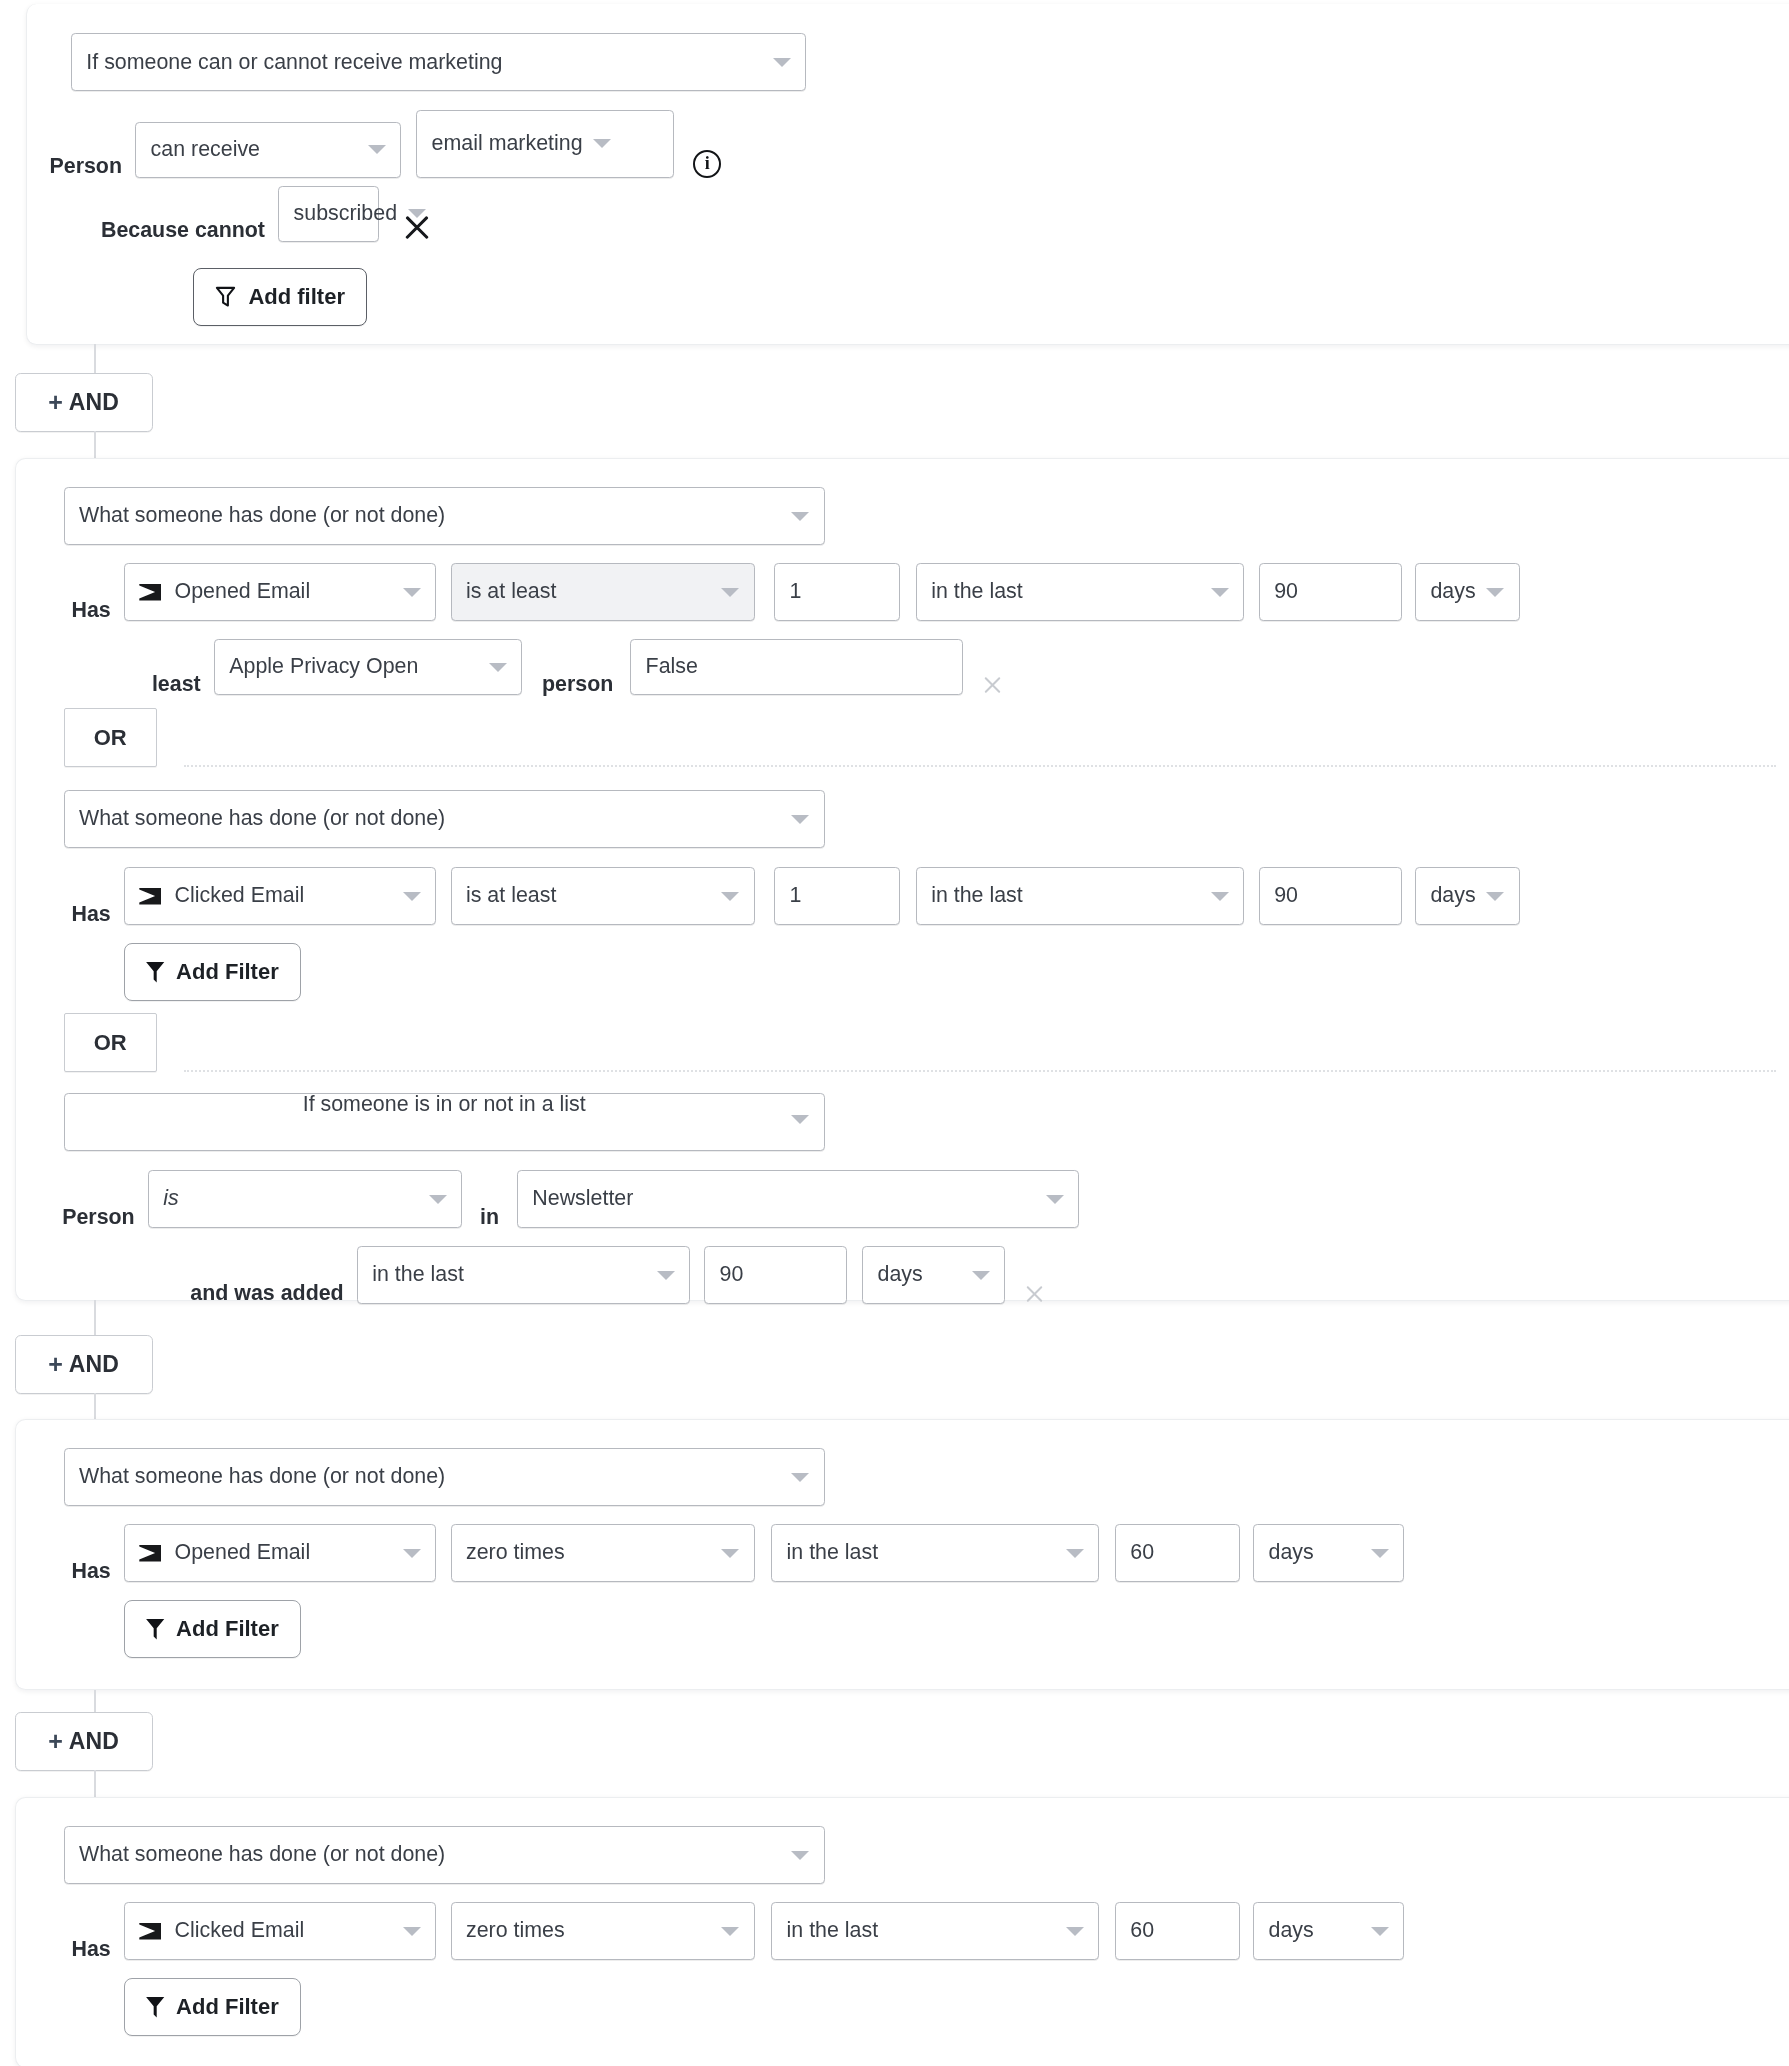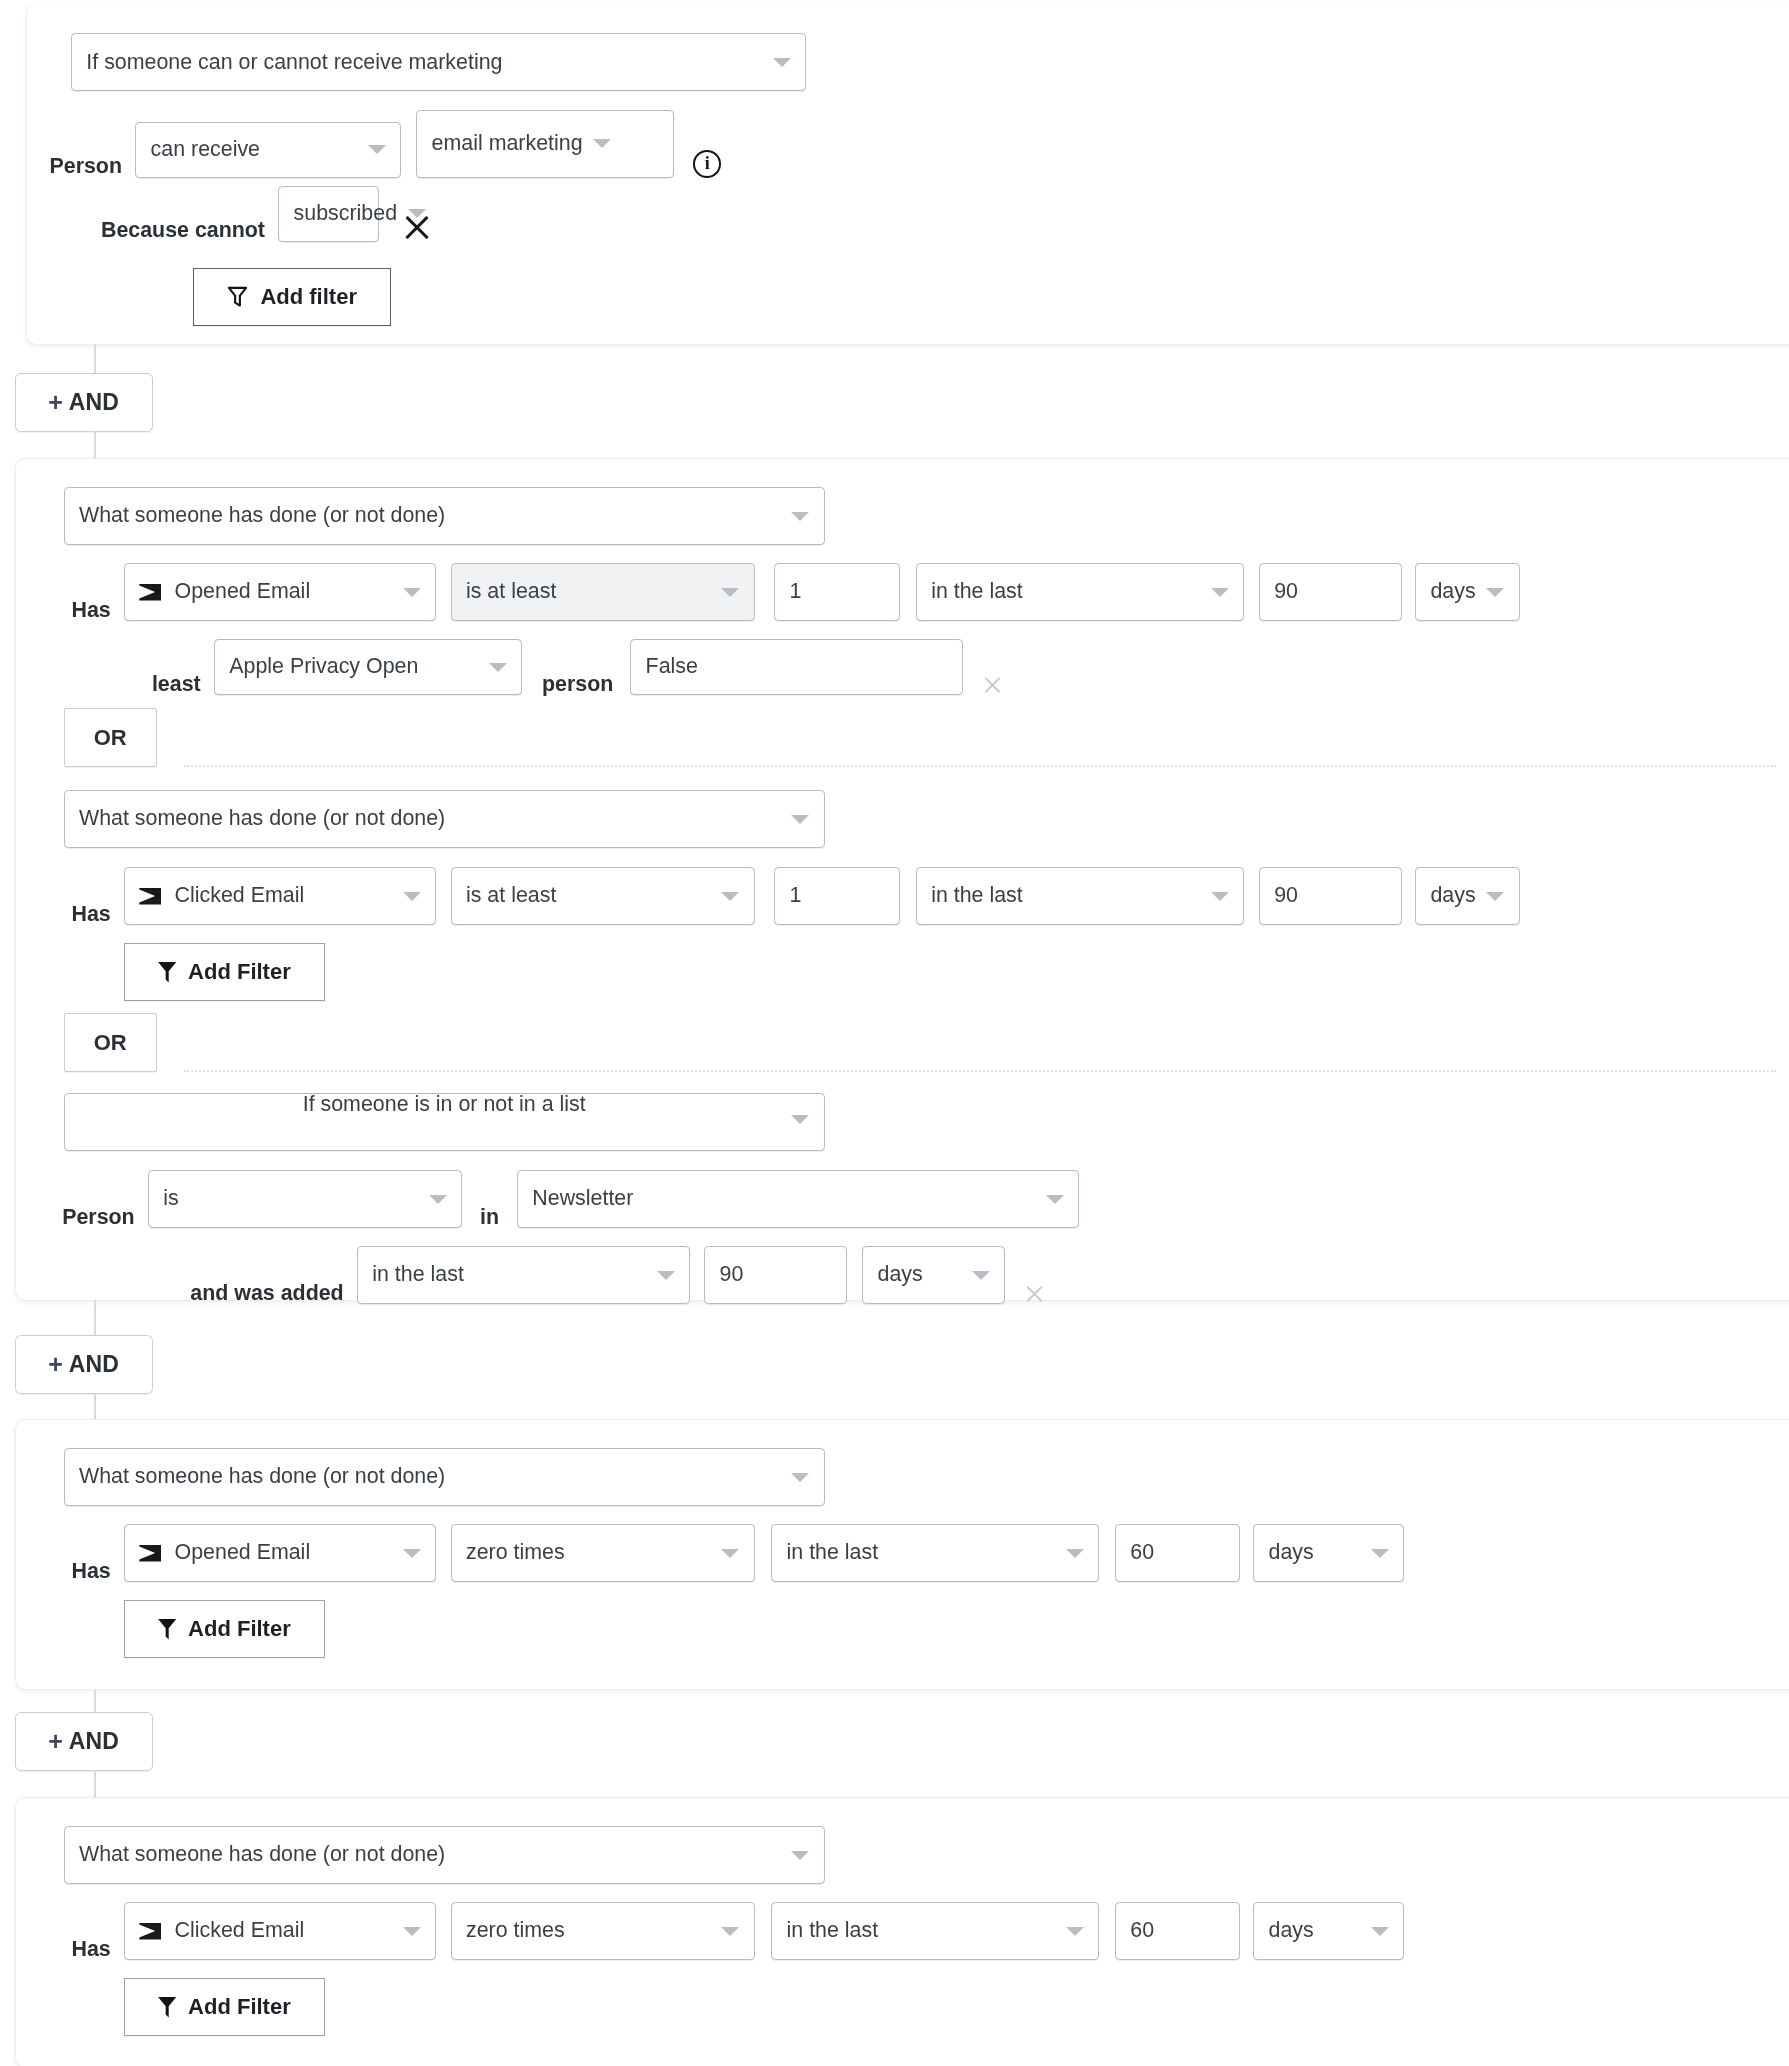--- a/index.html
+++ b/index.html
@@ -110,10 +110,10 @@
   .addbtn {
     display: inline-flex; align-items: center;
     border: 1.4px solid #5b5f66;
-    border-radius: 0;
+    border-radius: 8px;
     background: #fff;
     height: 58px;
-    padding: 0 33px;
+    padding: 0 21px;
     font-size: 22px; font-weight: bold; color: #1d2126;
     box-shadow: 0 1px 0 rgba(0,0,0,0.05);
   }

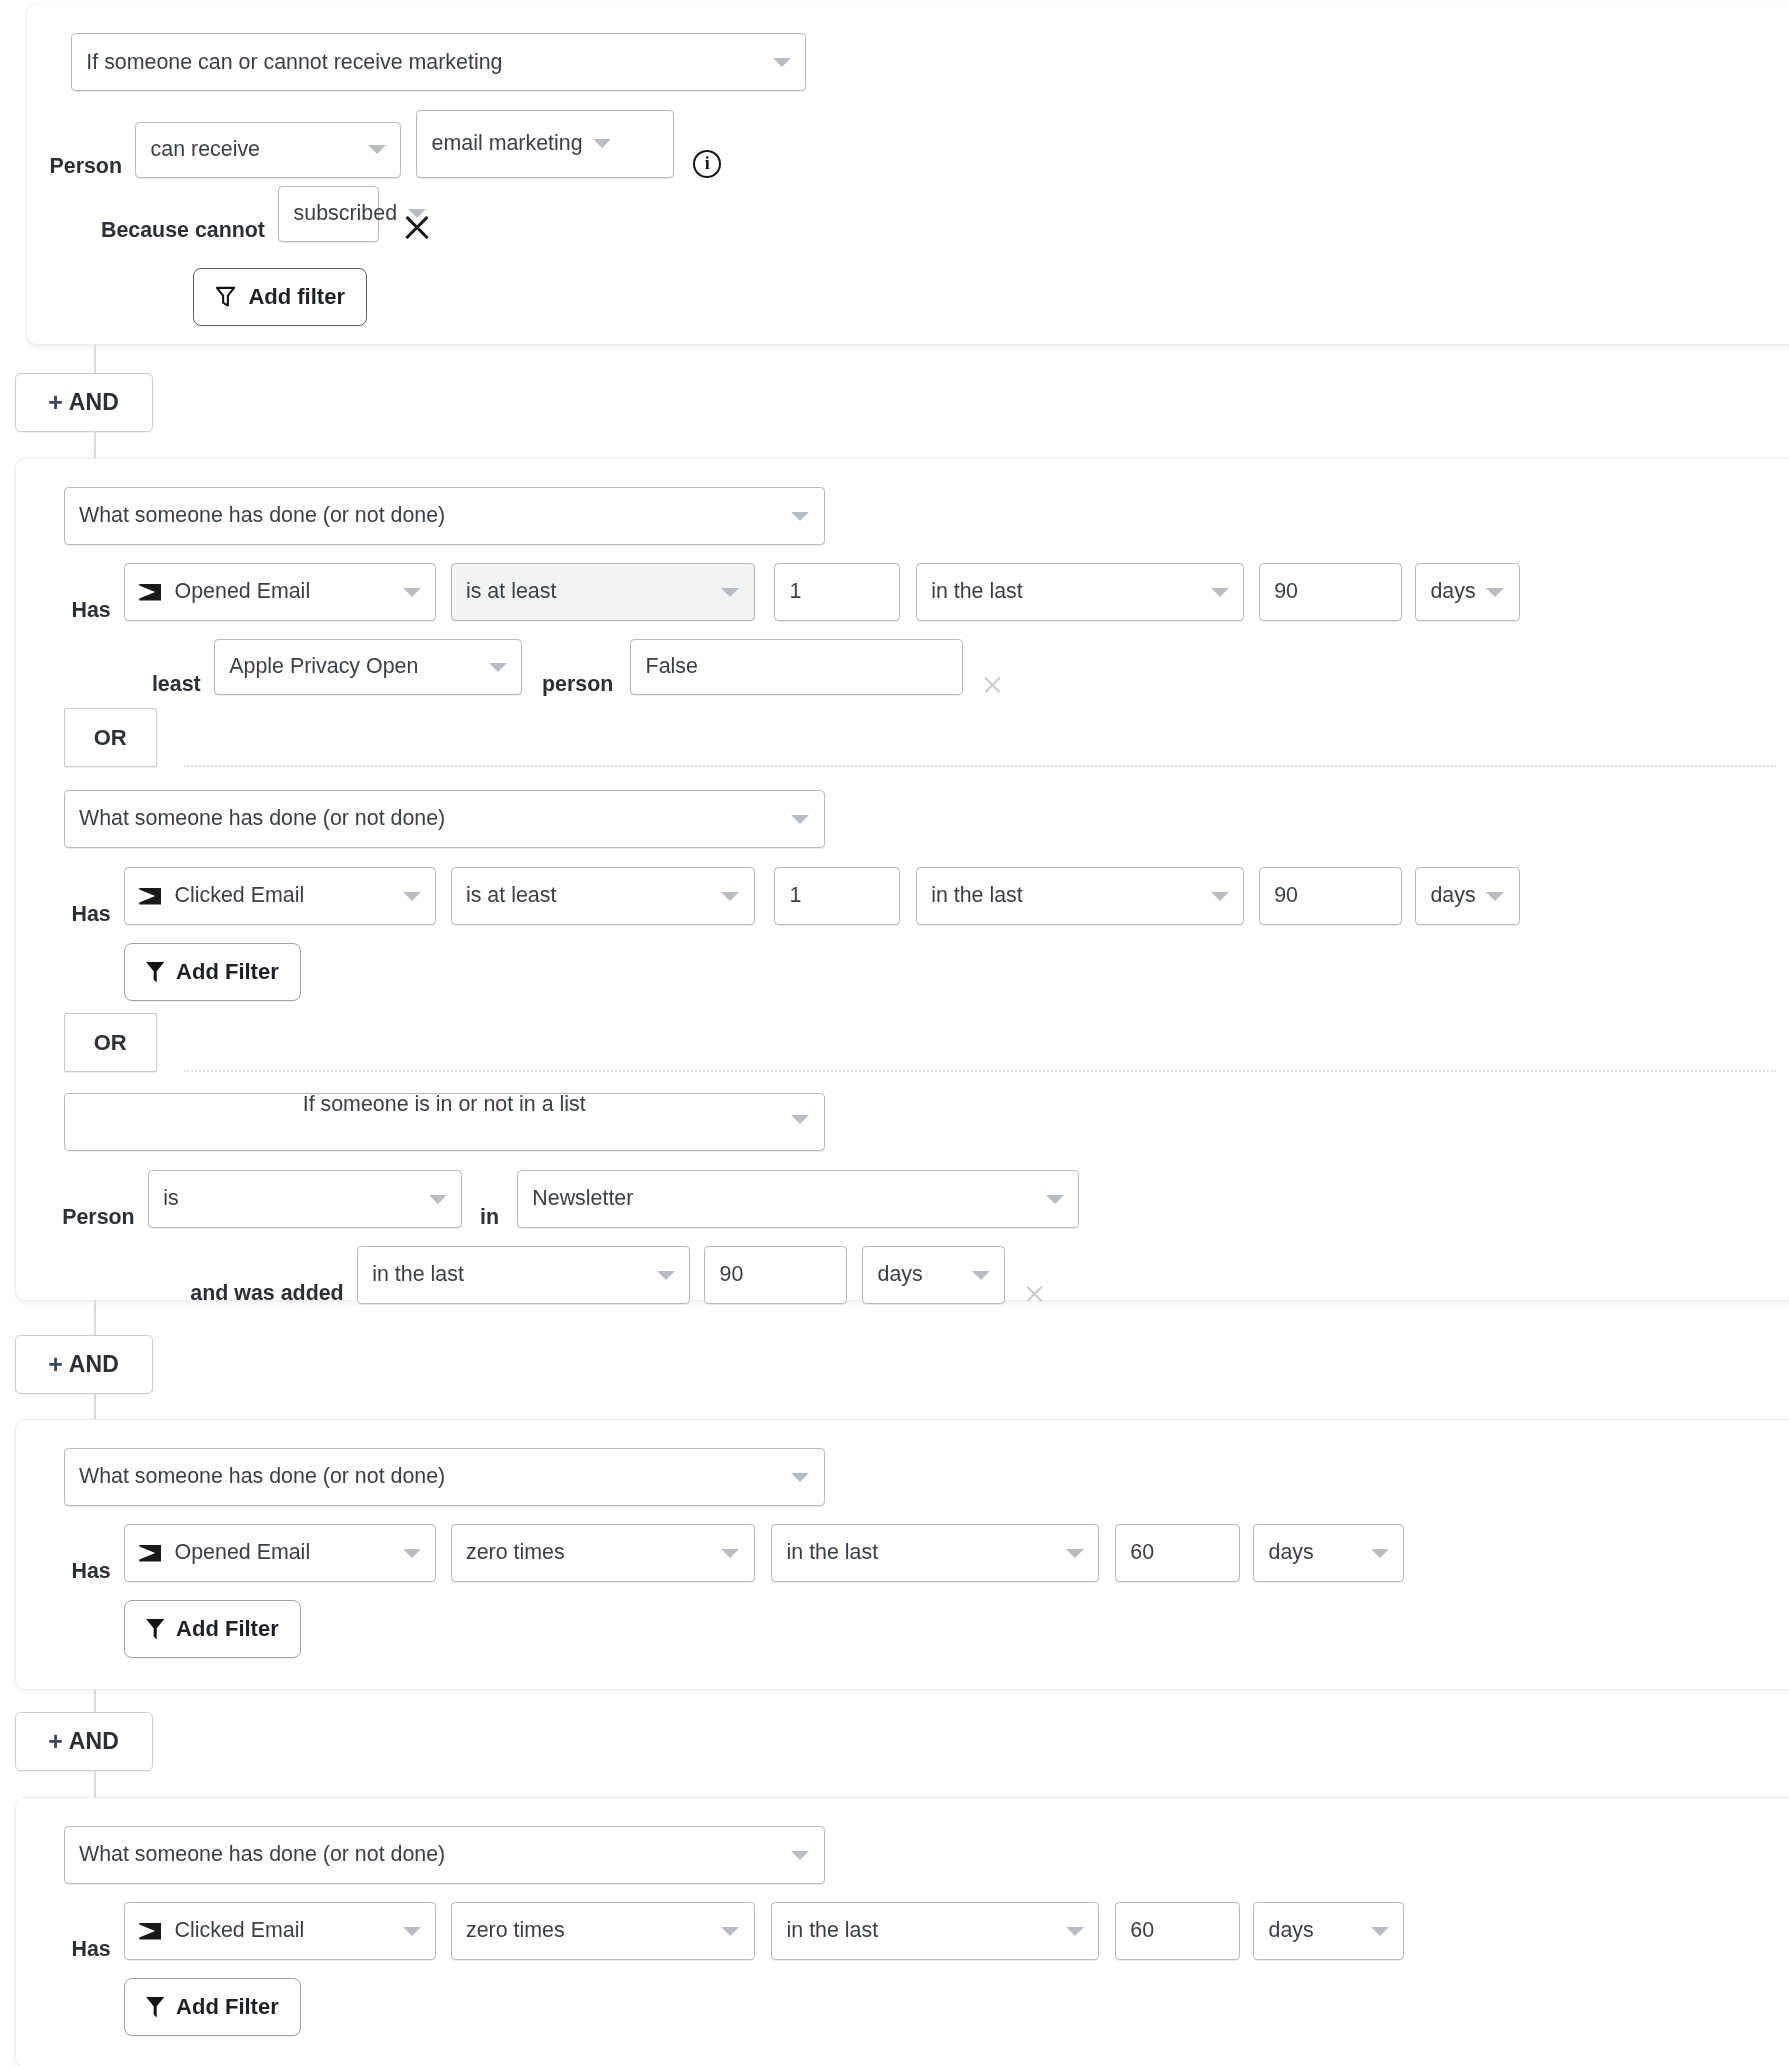--- a/index.html
+++ b/index.html
@@ -311,7 +311,7 @@
 
   <div class="row" style="position:absolute; left:0px; top:711px;">
     <span class="lbl" style="width:119px; text-align:right; display:inline-block; margin-right:13.3px;">Person</span>
-    <span class="ctl" style="width:314px; height:58px;">
+    <span class="ctl" style="width:314px; height:58px;font-style:italic;">
       <span class="txt">is</span>
       <span class="caret"></span>
     </span>

